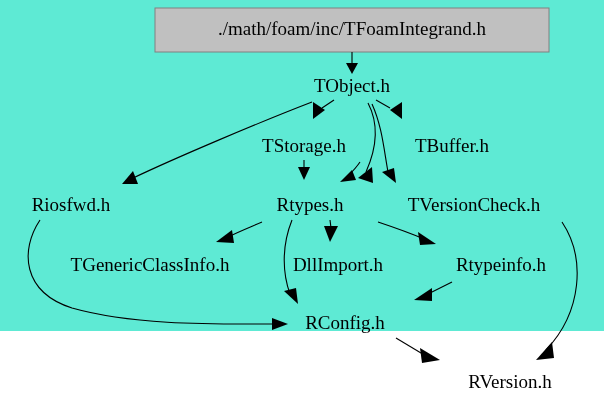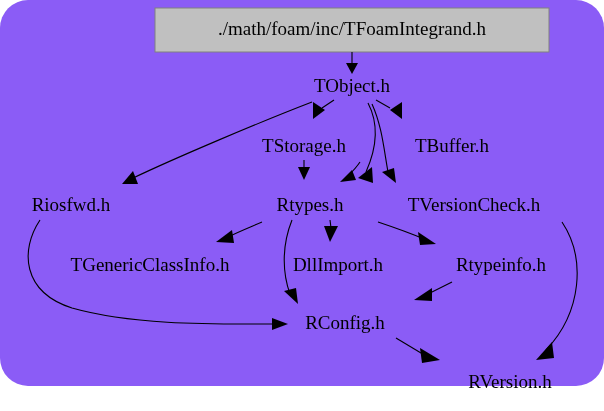--- a/index.html
+++ b/index.html
@@ -16,9 +16,8 @@
   #graph-root {
     position: relative;
     width: 604px;
-    height: 386px;
-    background: #8b5cf6;
-    border-radius: 28px;
+    height: 331px;
+    background: #5eead4;
   }
   svg#dep-graph {
     display: block;

